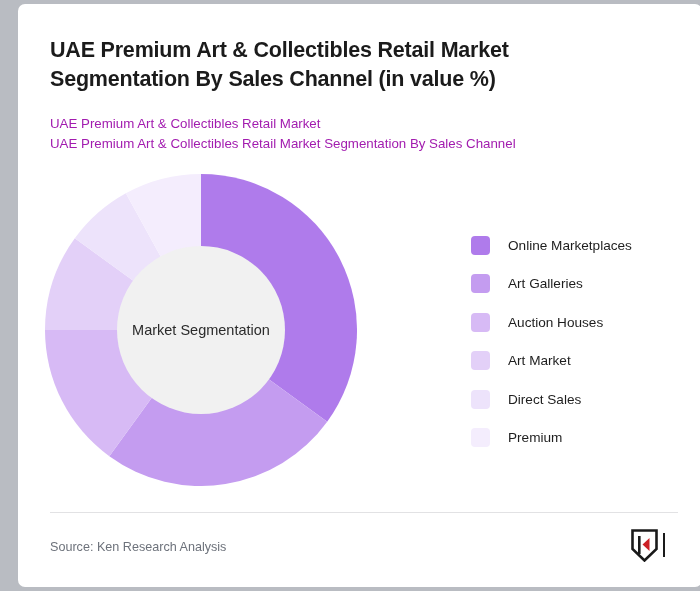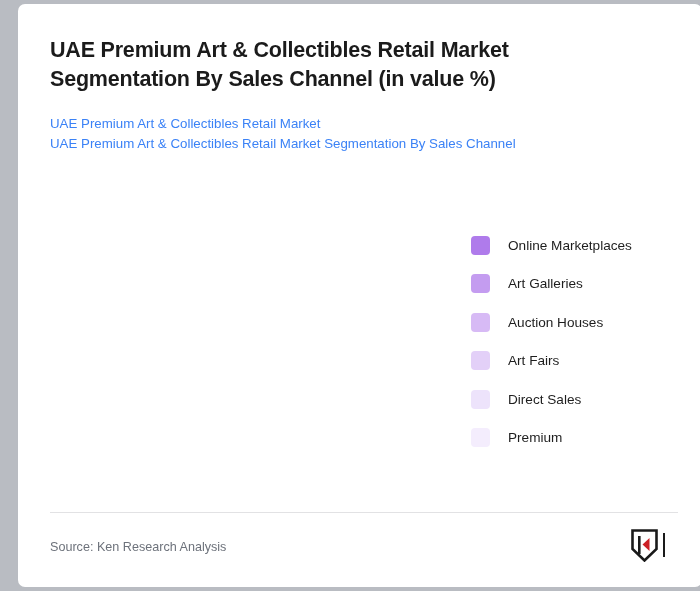--- a/index.html
+++ b/index.html
@@ -43,7 +43,7 @@
   }
   .subtitle {
     font-size: 13.3px;
-    color: #3b82f6;
+    color: #a21caf;
     line-height: 20px;
   }
   .chart-area {

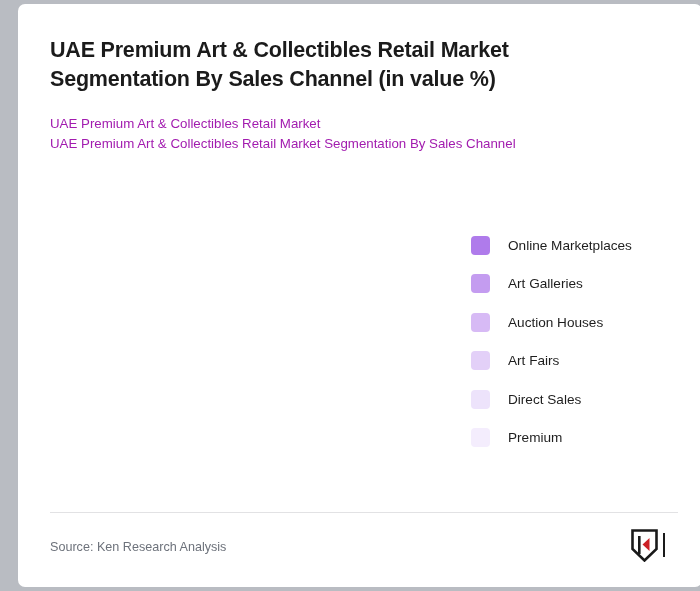--- a/index.html
+++ b/index.html
@@ -161,6 +161,20 @@
 
   <div class="chart-area">
 
+    <div class="donut-wrap">
+      <svg class="donut-svg" viewBox="0 0 312 312">
+        <g id="donut-slices">
+            <path d="M 156 156 L 156 0 A 156 156 0 0 1 282.2066511224918 247.69449935762583 Z" fill="#AF7BEB"></path>
+            <path d="M 156 156 L 282.2066511224918 247.69449935762583 A 156 156 0 0 1 64.30550064237421 282.2066511224918 Z" fill="#C49CF0"></path>
+            <path d="M 156 156 L 64.30550064237421 282.2066511224918 A 156 156 0 0 1 0 156.00000000000003 Z" fill="#D7BAF5"></path>
+            <path d="M 156 156 L 0 156.00000000000003 A 156 156 0 0 1 29.79334887750818 64.30550064237421 Z" fill="#E3D0F8"></path>
+            <path d="M 156 156 L 29.79334887750818 64.30550064237421 A 156 156 0 0 1 80.84642684013242 19.296157913157288 Z" fill="#EDE3FB"></path>
+            <path d="M 156 156 L 80.84642684013242 19.296157913157288 A 156 156 0 0 1 155.99999999999997 0 Z" fill="#F4EDFD"></path>
+          </g>
+        <circle id="donut-hole" cx="156" cy="156" r="84" fill="#F1F1F1"></circle>
+      </svg>
+      <div class="center-label">Market Segmentation</div>
+    </div>
 
     <div class="legend" id="legend">
         <div class="legend-item">

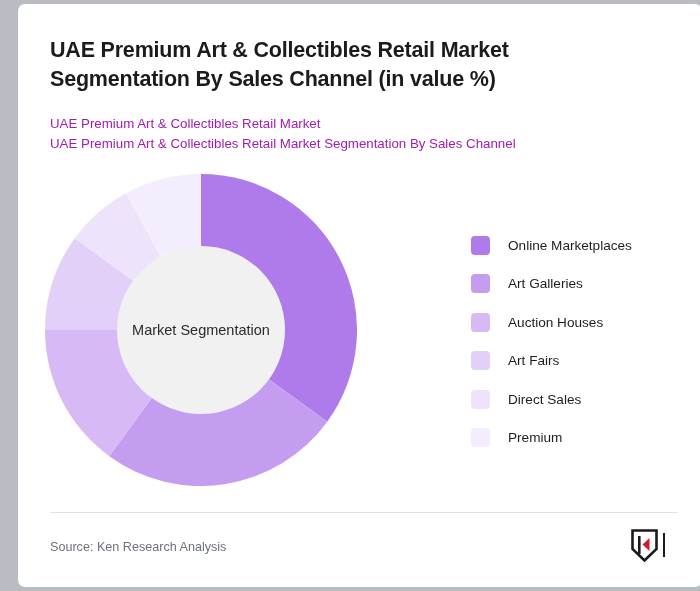--- a/index.html
+++ b/index.html
@@ -191,7 +191,7 @@
         </div>
         <div class="legend-item">
           <span class="swatch" style="background: rgb(227, 208, 248);"></span>
-          <span class="legend-label">Art Fairs</span>
+          <span class="legend-label">Art Market</span>
         </div>
         <div class="legend-item">
           <span class="swatch" style="background: rgb(237, 227, 251);"></span>

